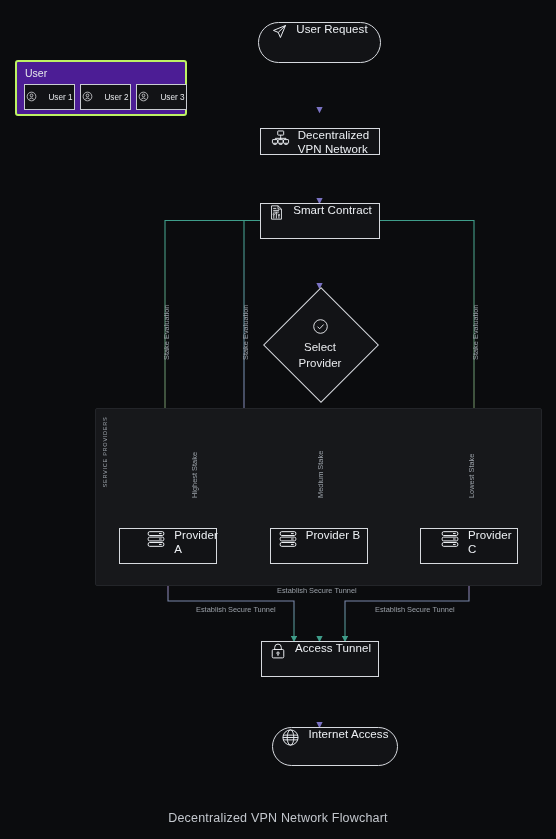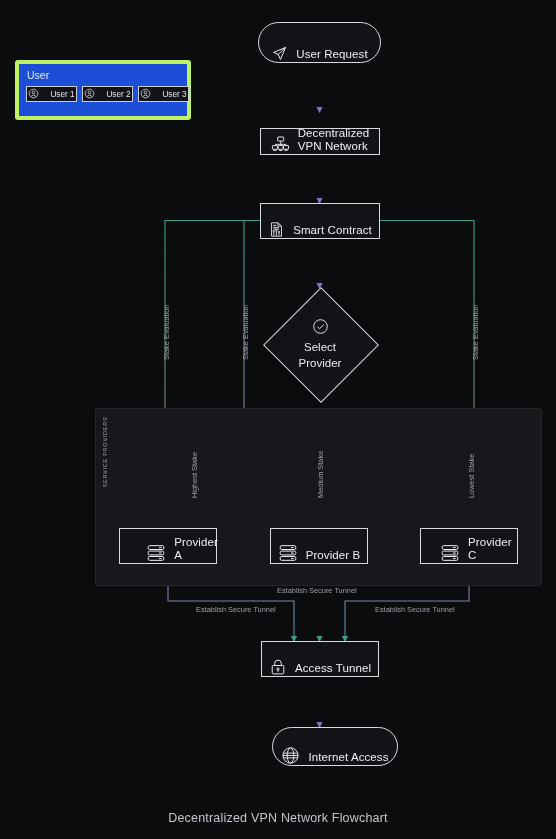--- a/index.html
+++ b/index.html
@@ -11,7 +11,7 @@
   #stage{position:absolute;left:0;top:0;width:556px;height:839px;}
   svg#wires{position:absolute;left:0;top:0;width:556px;height:839px;}
 
-  .node{position:absolute;box-sizing:border-box;display:flex;align-items:flex-end;
+  .node{position:absolute;box-sizing:border-box;display:flex;align-items:flex-start;
         justify-content:center;gap:8px;background:#121316;border:1px solid #d7dadf;
         color:#eceff3;}
   .node .lbl{font-size:11.5px;line-height:1.18;letter-spacing:.1px;white-space:pre-line;}

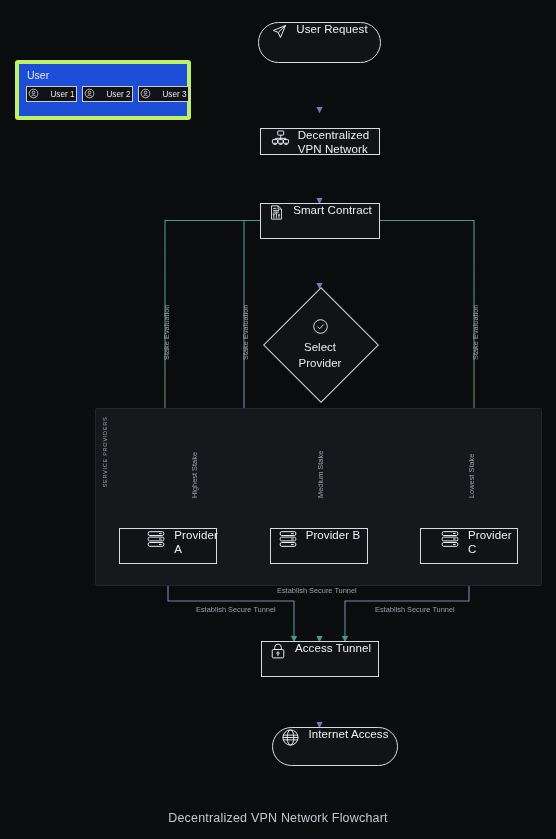--- a/index.html
+++ b/index.html
@@ -42,7 +42,7 @@
 
   
   #grp-user{position:absolute;left:15px;top:60px;width:168px;height:52px;
-    background:#1d4ed8;border:4px solid #bef264;border-radius:3px;}
+    background:#4c1d95;border:2px solid #bef264;border-radius:3px;}
   #grp-user .gtitle{position:absolute;left:8px;top:5px;font-size:10.5px;color:#e6e8eb;}
   #grp-user .chips{position:absolute;left:7px;top:22px;display:flex;gap:5px;}
   .chip{box-sizing:border-box;width:51px;height:16px;border:1px solid #c9ccd1;

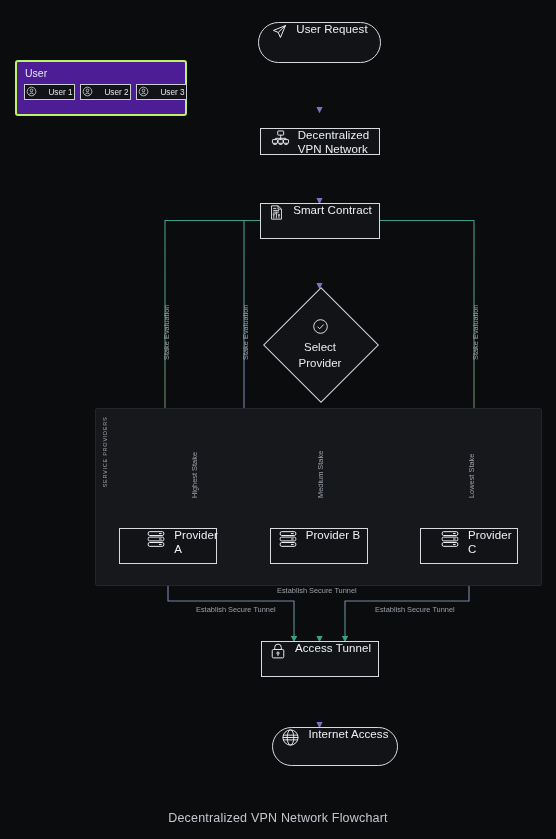--- a/index.html
+++ b/index.html
@@ -45,7 +45,7 @@
     background:#4c1d95;border:2px solid #bef264;border-radius:3px;}
   #grp-user .gtitle{position:absolute;left:8px;top:5px;font-size:10.5px;color:#e6e8eb;}
   #grp-user .chips{position:absolute;left:7px;top:22px;display:flex;gap:5px;}
-  .chip{box-sizing:border-box;width:51px;height:16px;border:1px solid #c9ccd1;
+  .chip{box-sizing:border-box;width:51px;height:26px;border:1px solid #c9ccd1;
         background:#121316;display:flex;align-items:center;justify-content:center;gap:11px;}
   .chip .ctxt{font-size:8.2px;color:#e6e8eb;white-space:nowrap;}
 

